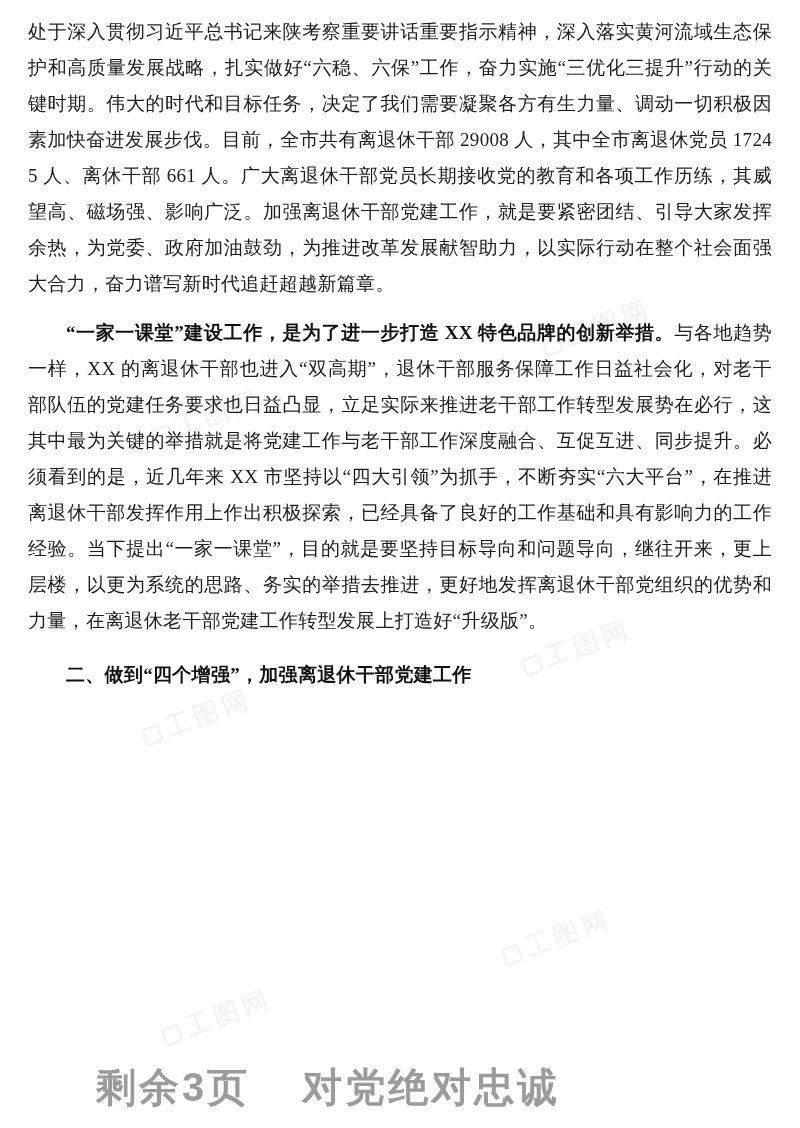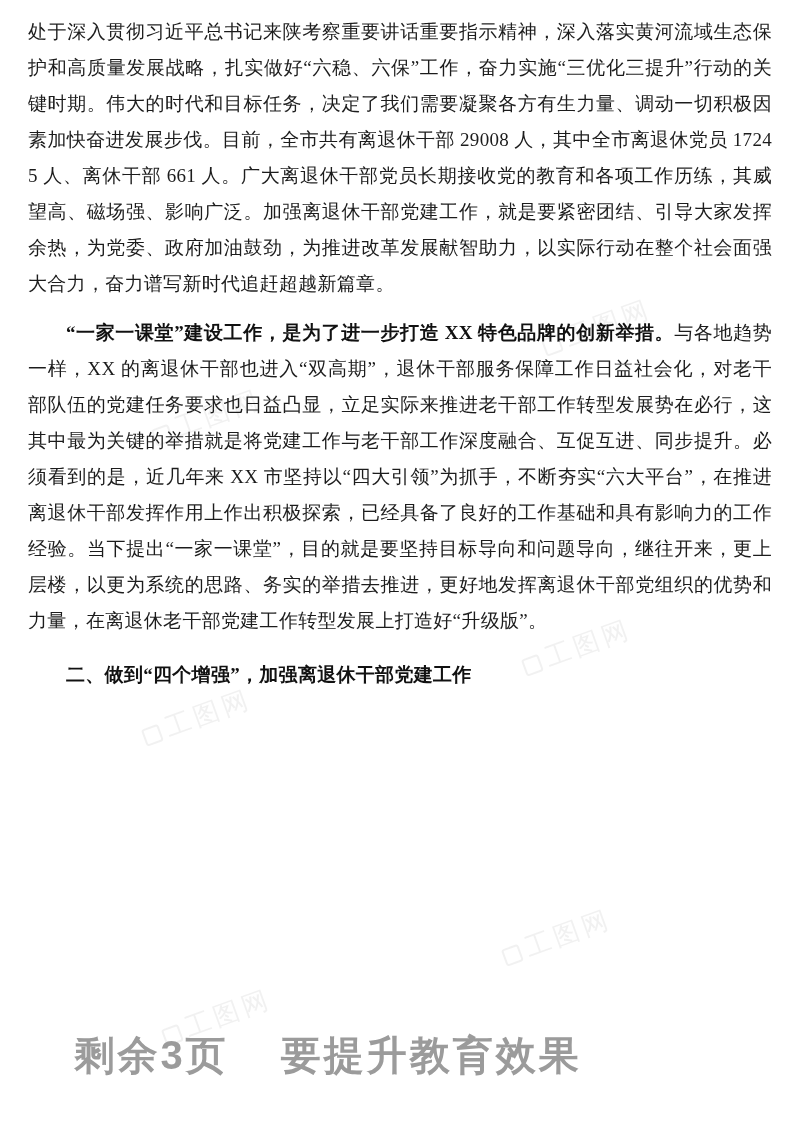--- a/index.html
+++ b/index.html
@@ -80,7 +80,7 @@
   .preview-footer {
     position: absolute;
     left: 0;
-    top: 1028px;
+    top: 1060px;
     width: 656px;
     display: flex;
     justify-content: center;

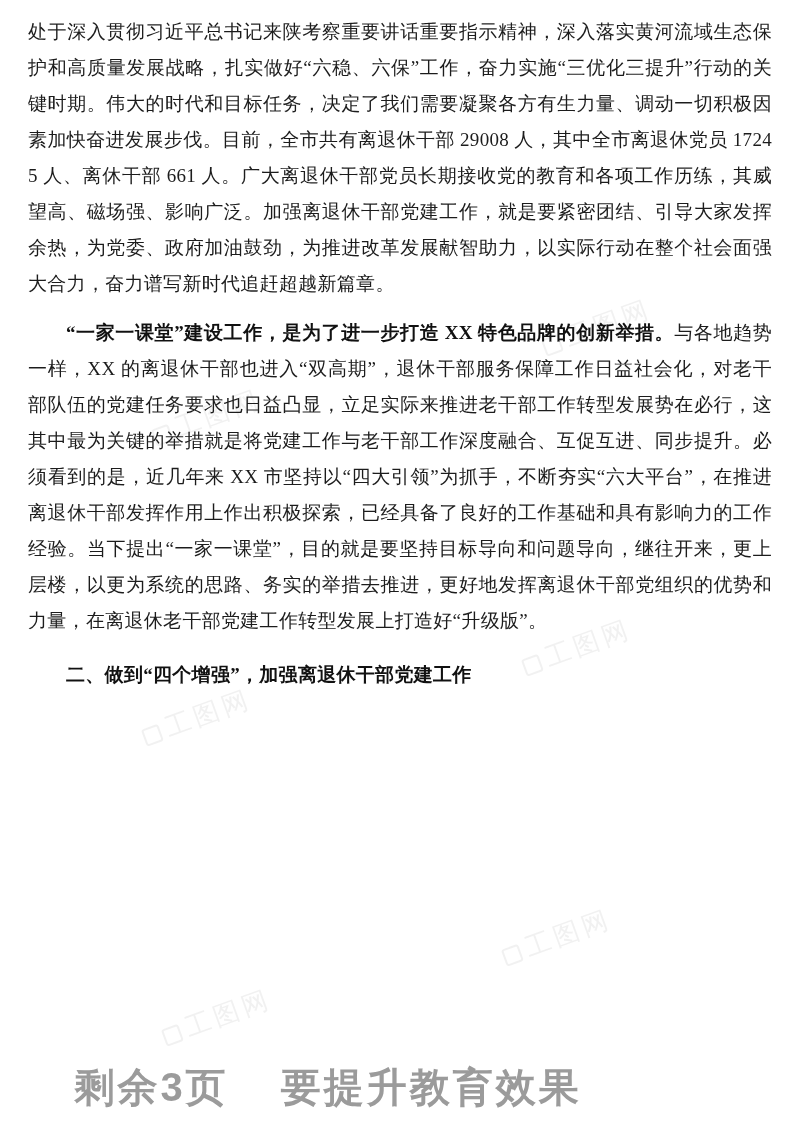--- a/index.html
+++ b/index.html
@@ -128,7 +128,7 @@
 
   <div class="preview-footer">
     <span>剩余3页</span>
-    <span>要提升教育效果</span>
+    <span>对党绝对忠诚</span>
   </div>
 
 </div>

